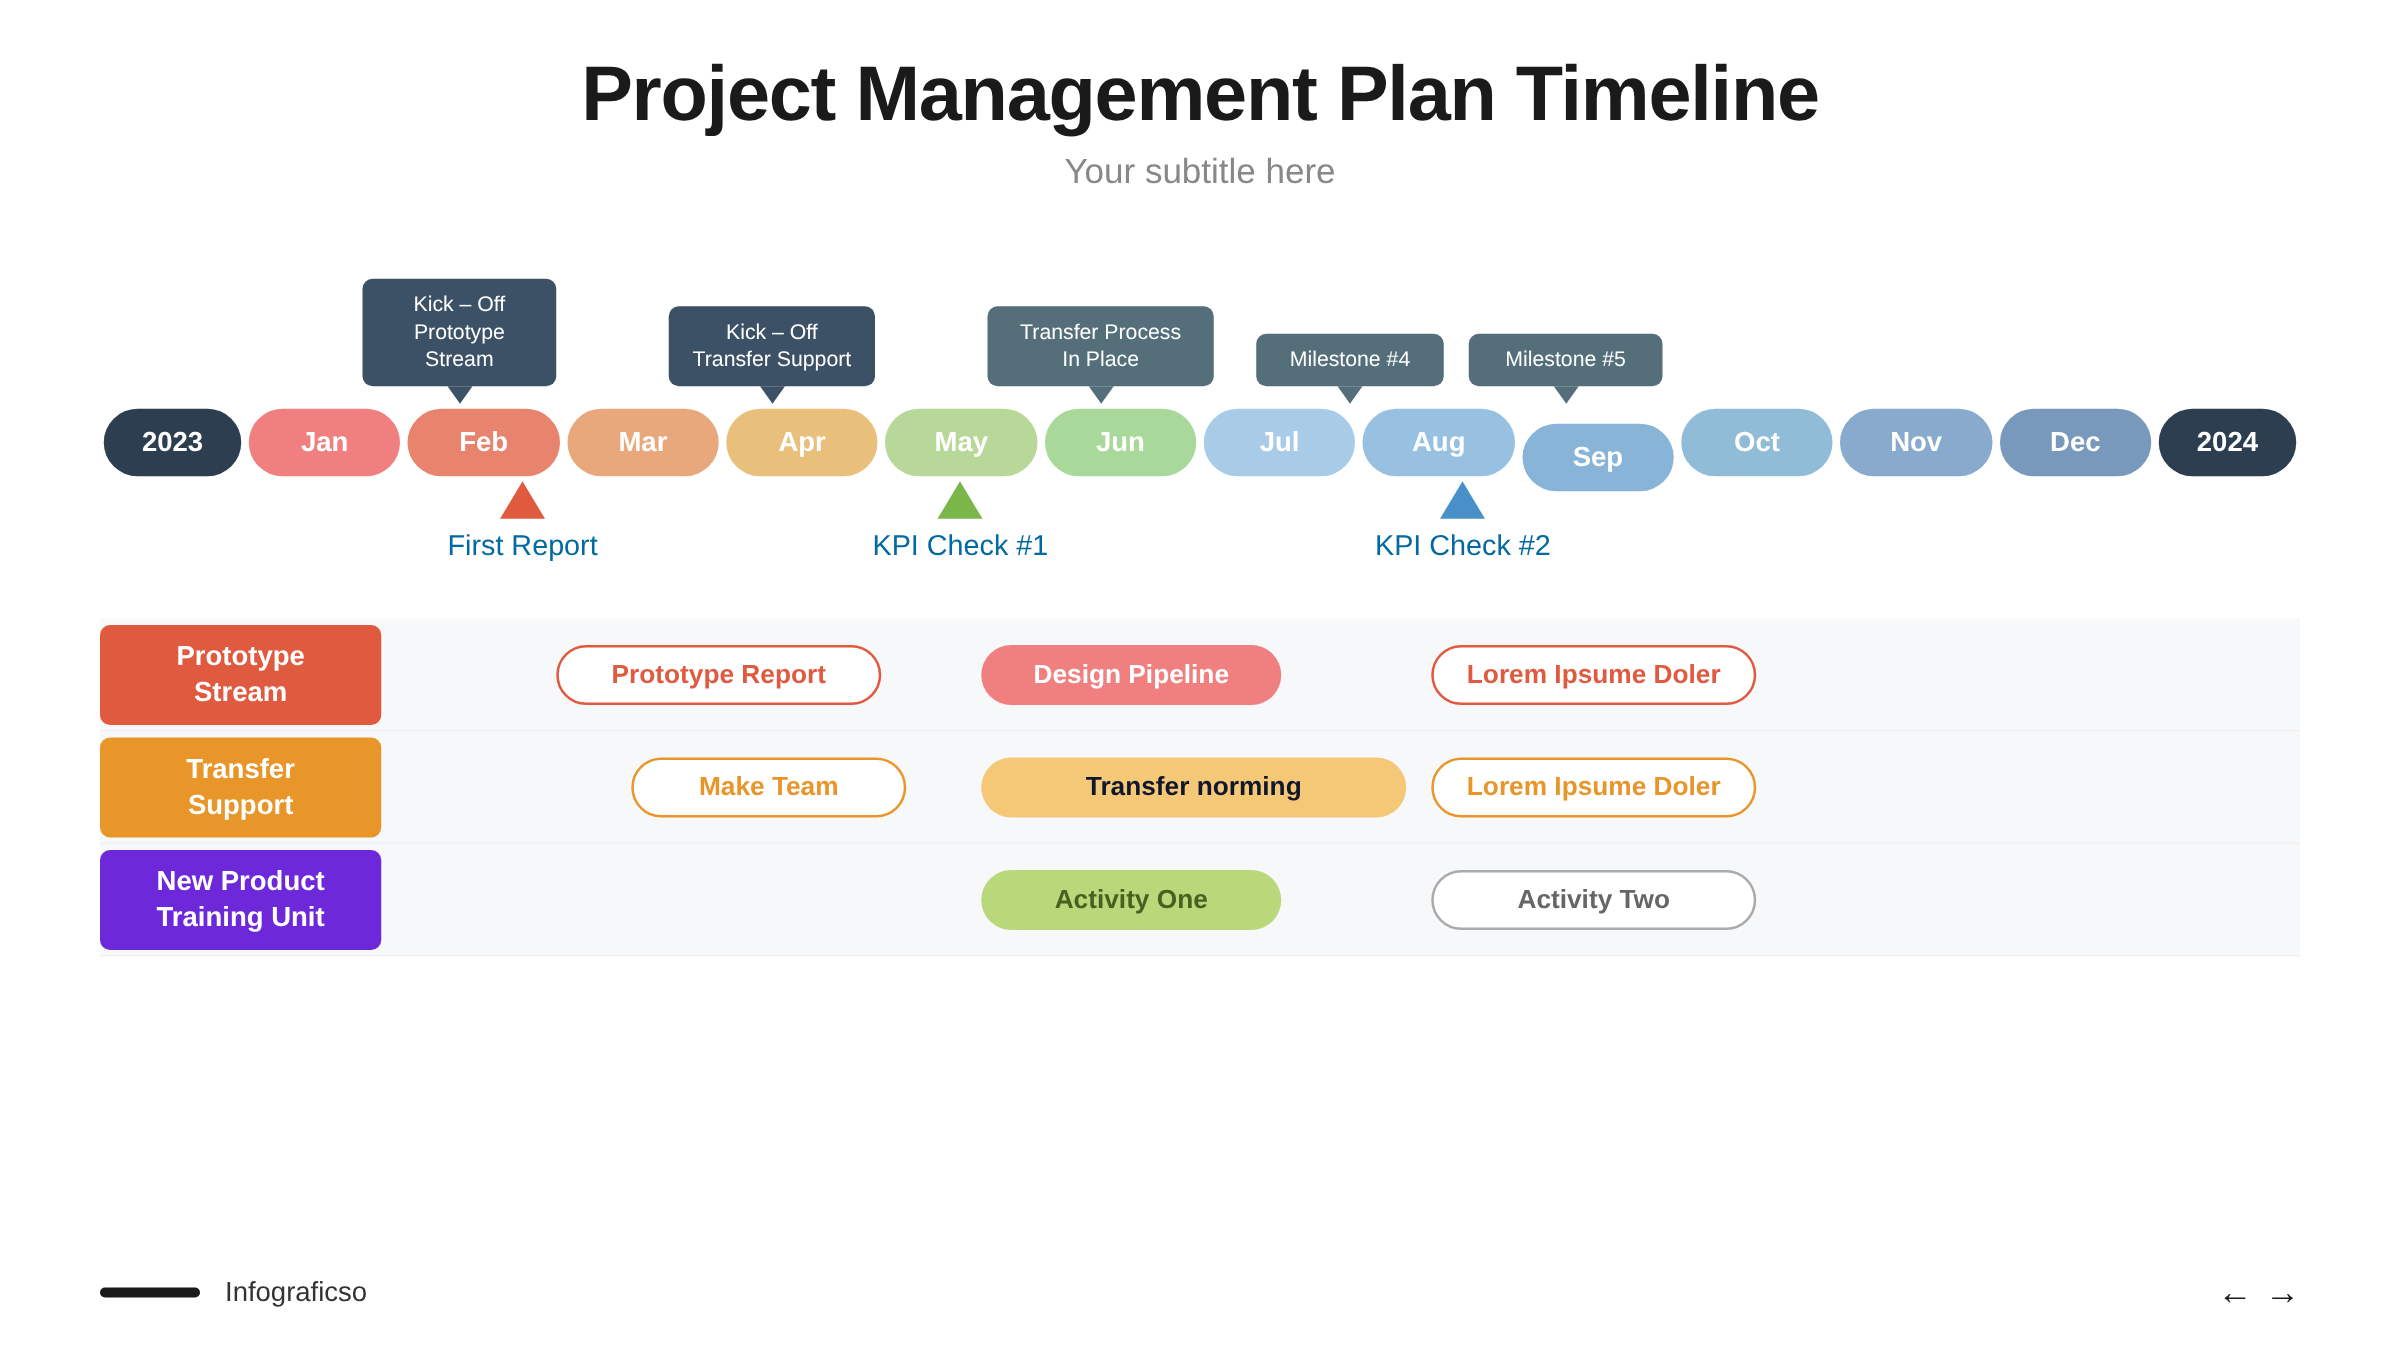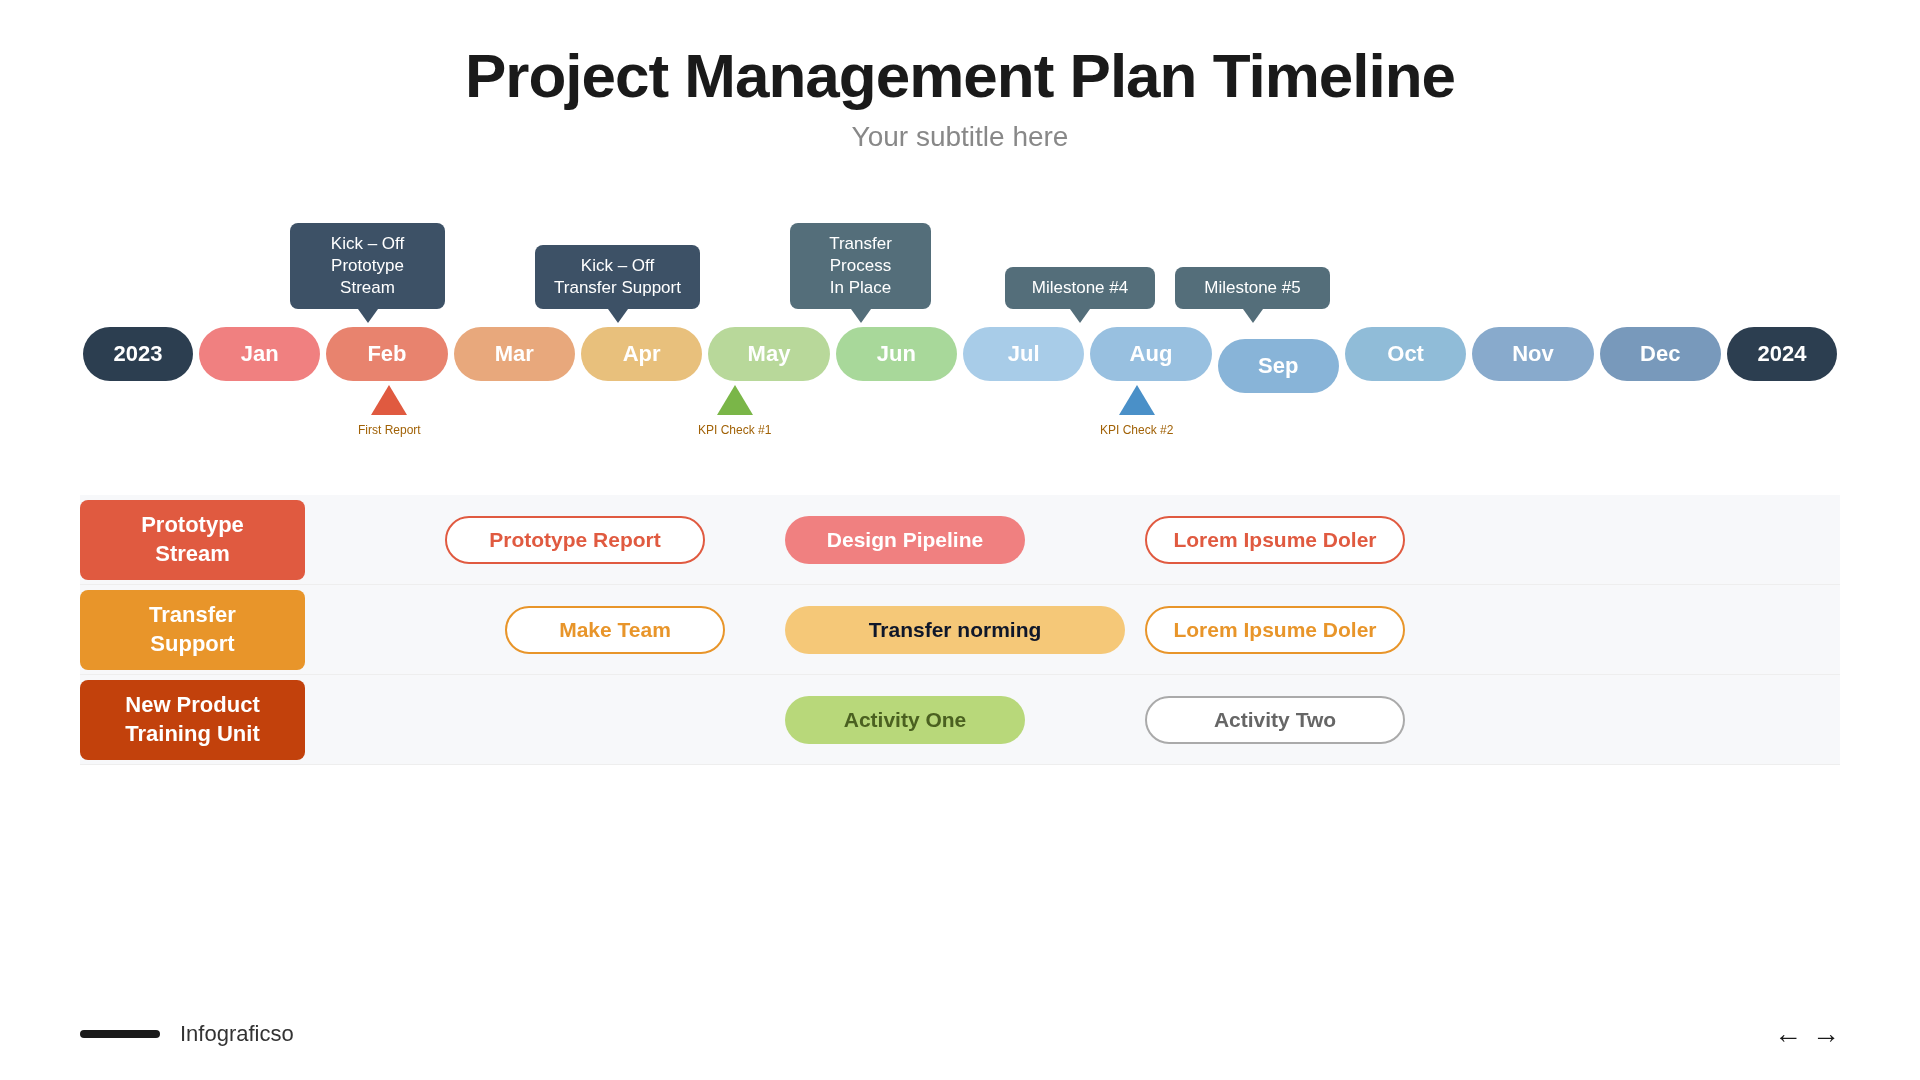--- a/index.html
+++ b/index.html
@@ -69,7 +69,7 @@
 
     .bubble-kickoff1 { left: 210px; width: 155px; }
     .bubble-kickoff2 { left: 455px; width: 165px; }
-    .bubble-transfer { left: 710px; width: 141px; background: #546e7a; }
+    .bubble-transfer { left: 710px; width: 181px; background: #546e7a; }
     .bubble-transfer::after { border-color: #546e7a transparent transparent transparent; }
     .bubble-milestone4 { left: 925px; width: 150px; background: #546e7a; }
     .bubble-milestone4::after { border-color: #546e7a transparent transparent transparent; }

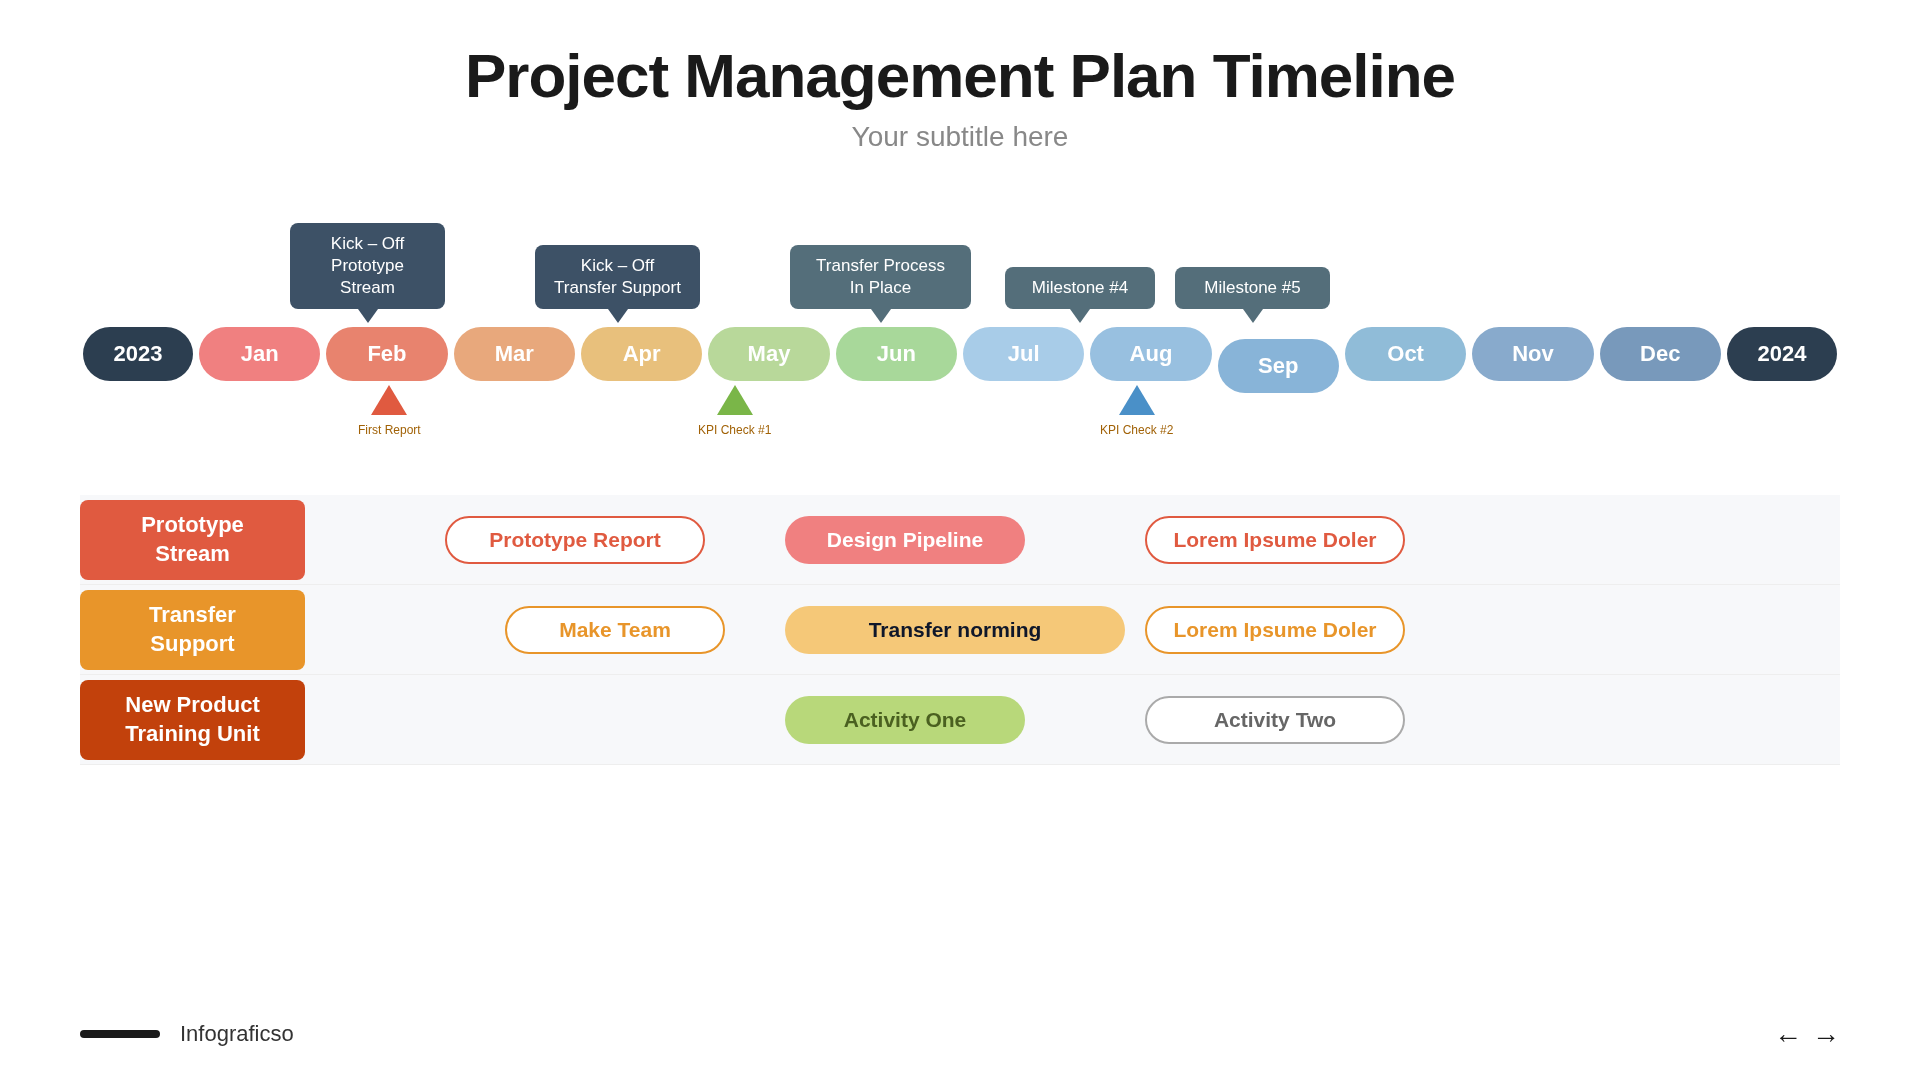--- a/index.html
+++ b/index.html
@@ -137,8 +137,8 @@
     }
 
     .marker-label {
-      font-size: 12px;
-      color: #a16207;
+      font-size: 23px;
+      color: #0369a1;
       white-space: nowrap;
       text-align: center;
     }

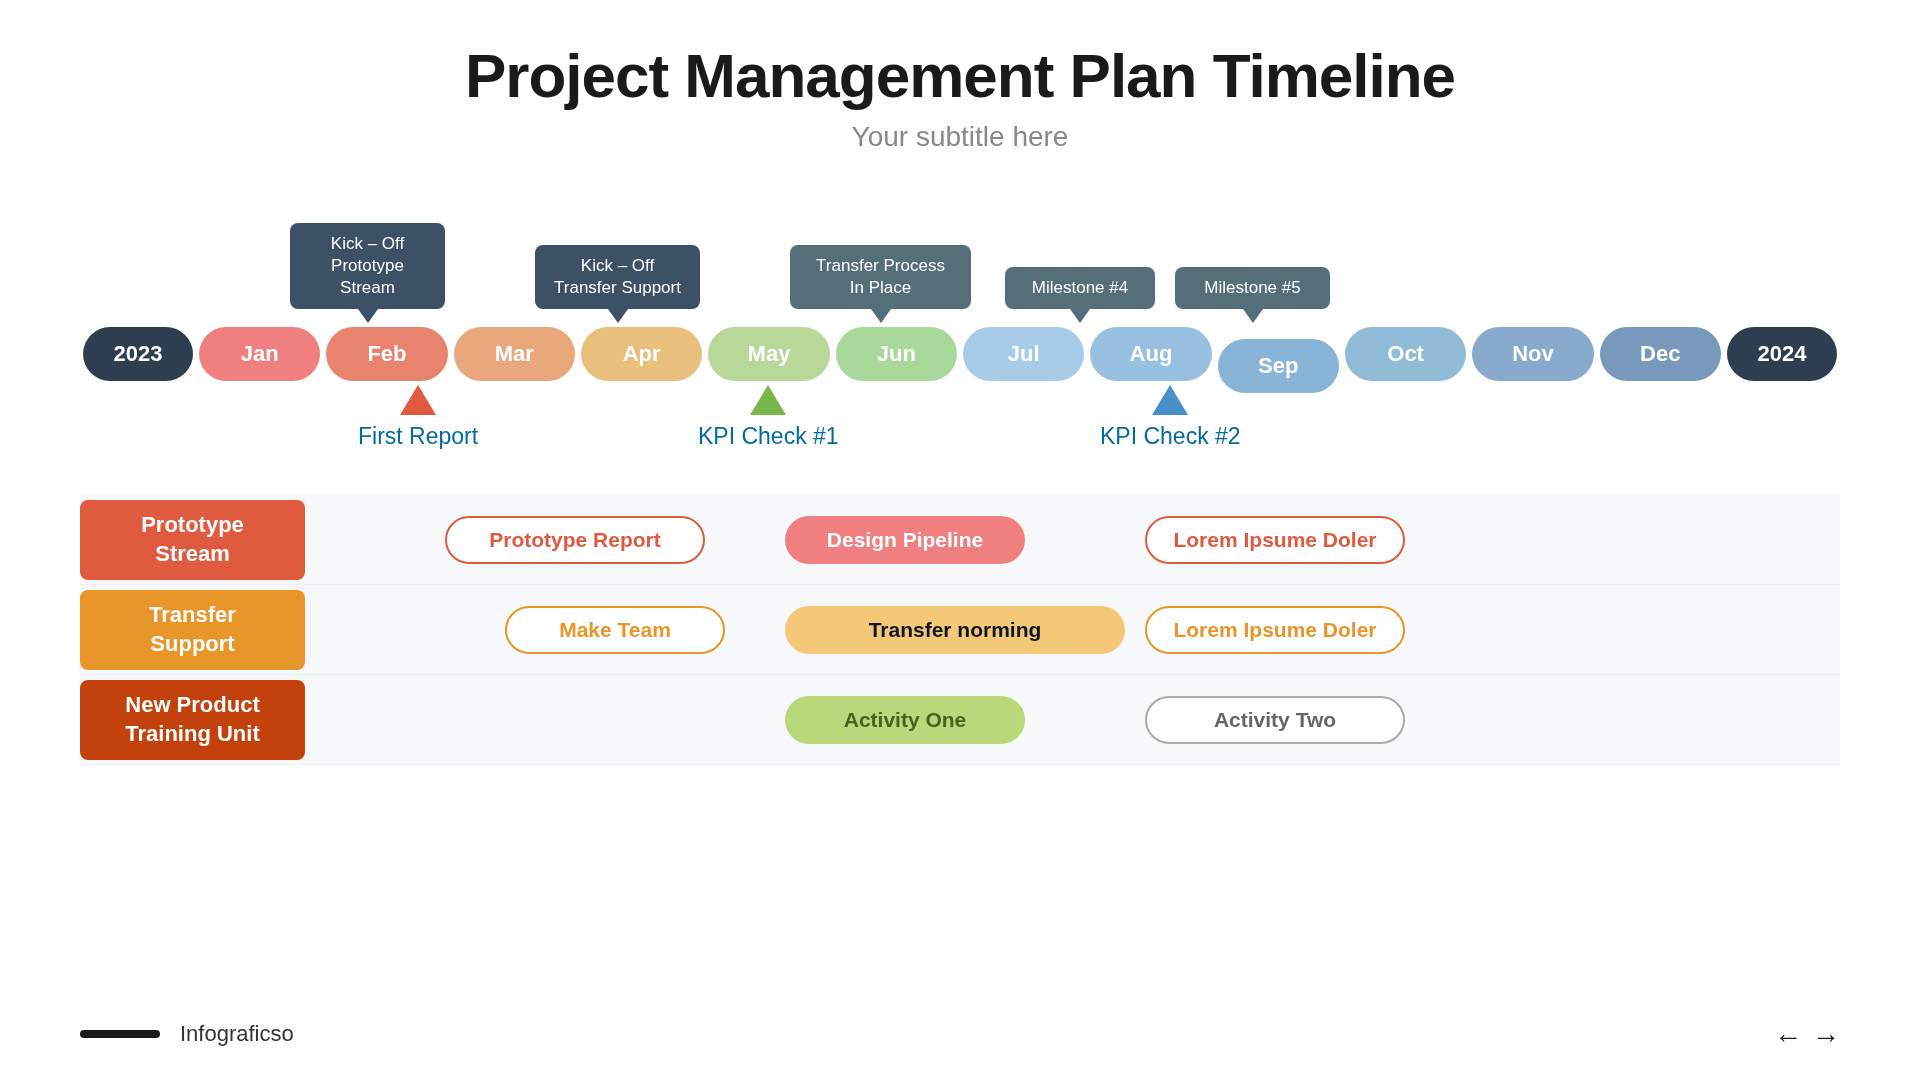--- a/index.html
+++ b/index.html
@@ -317,7 +317,7 @@
       min-width: 225px;
       height: 80px;
       border-radius: 8px;
-      background: #c2410c;
+      background: #6d28d9;
       display: flex;
       align-items: center;
       justify-content: center;

